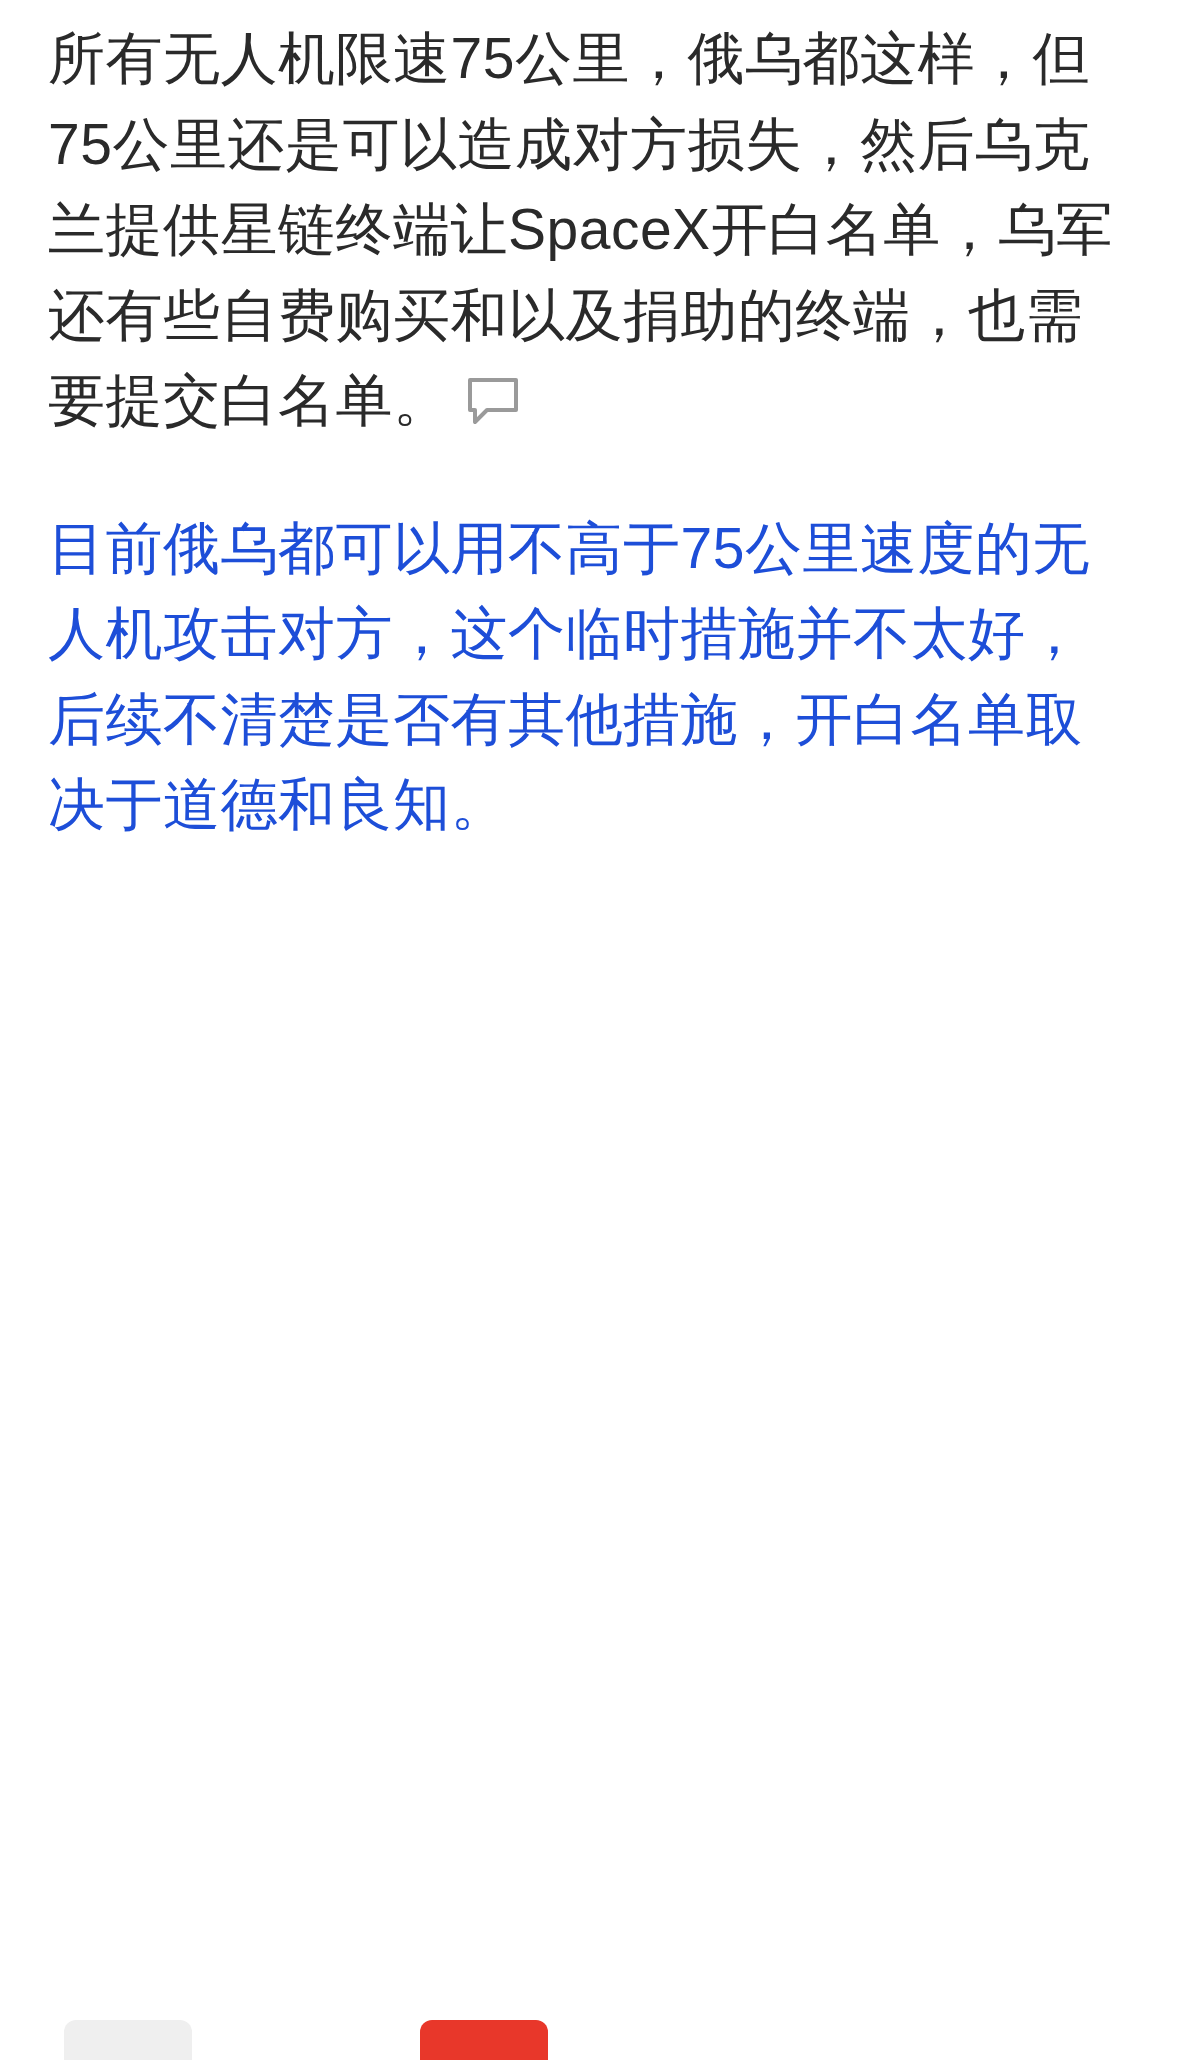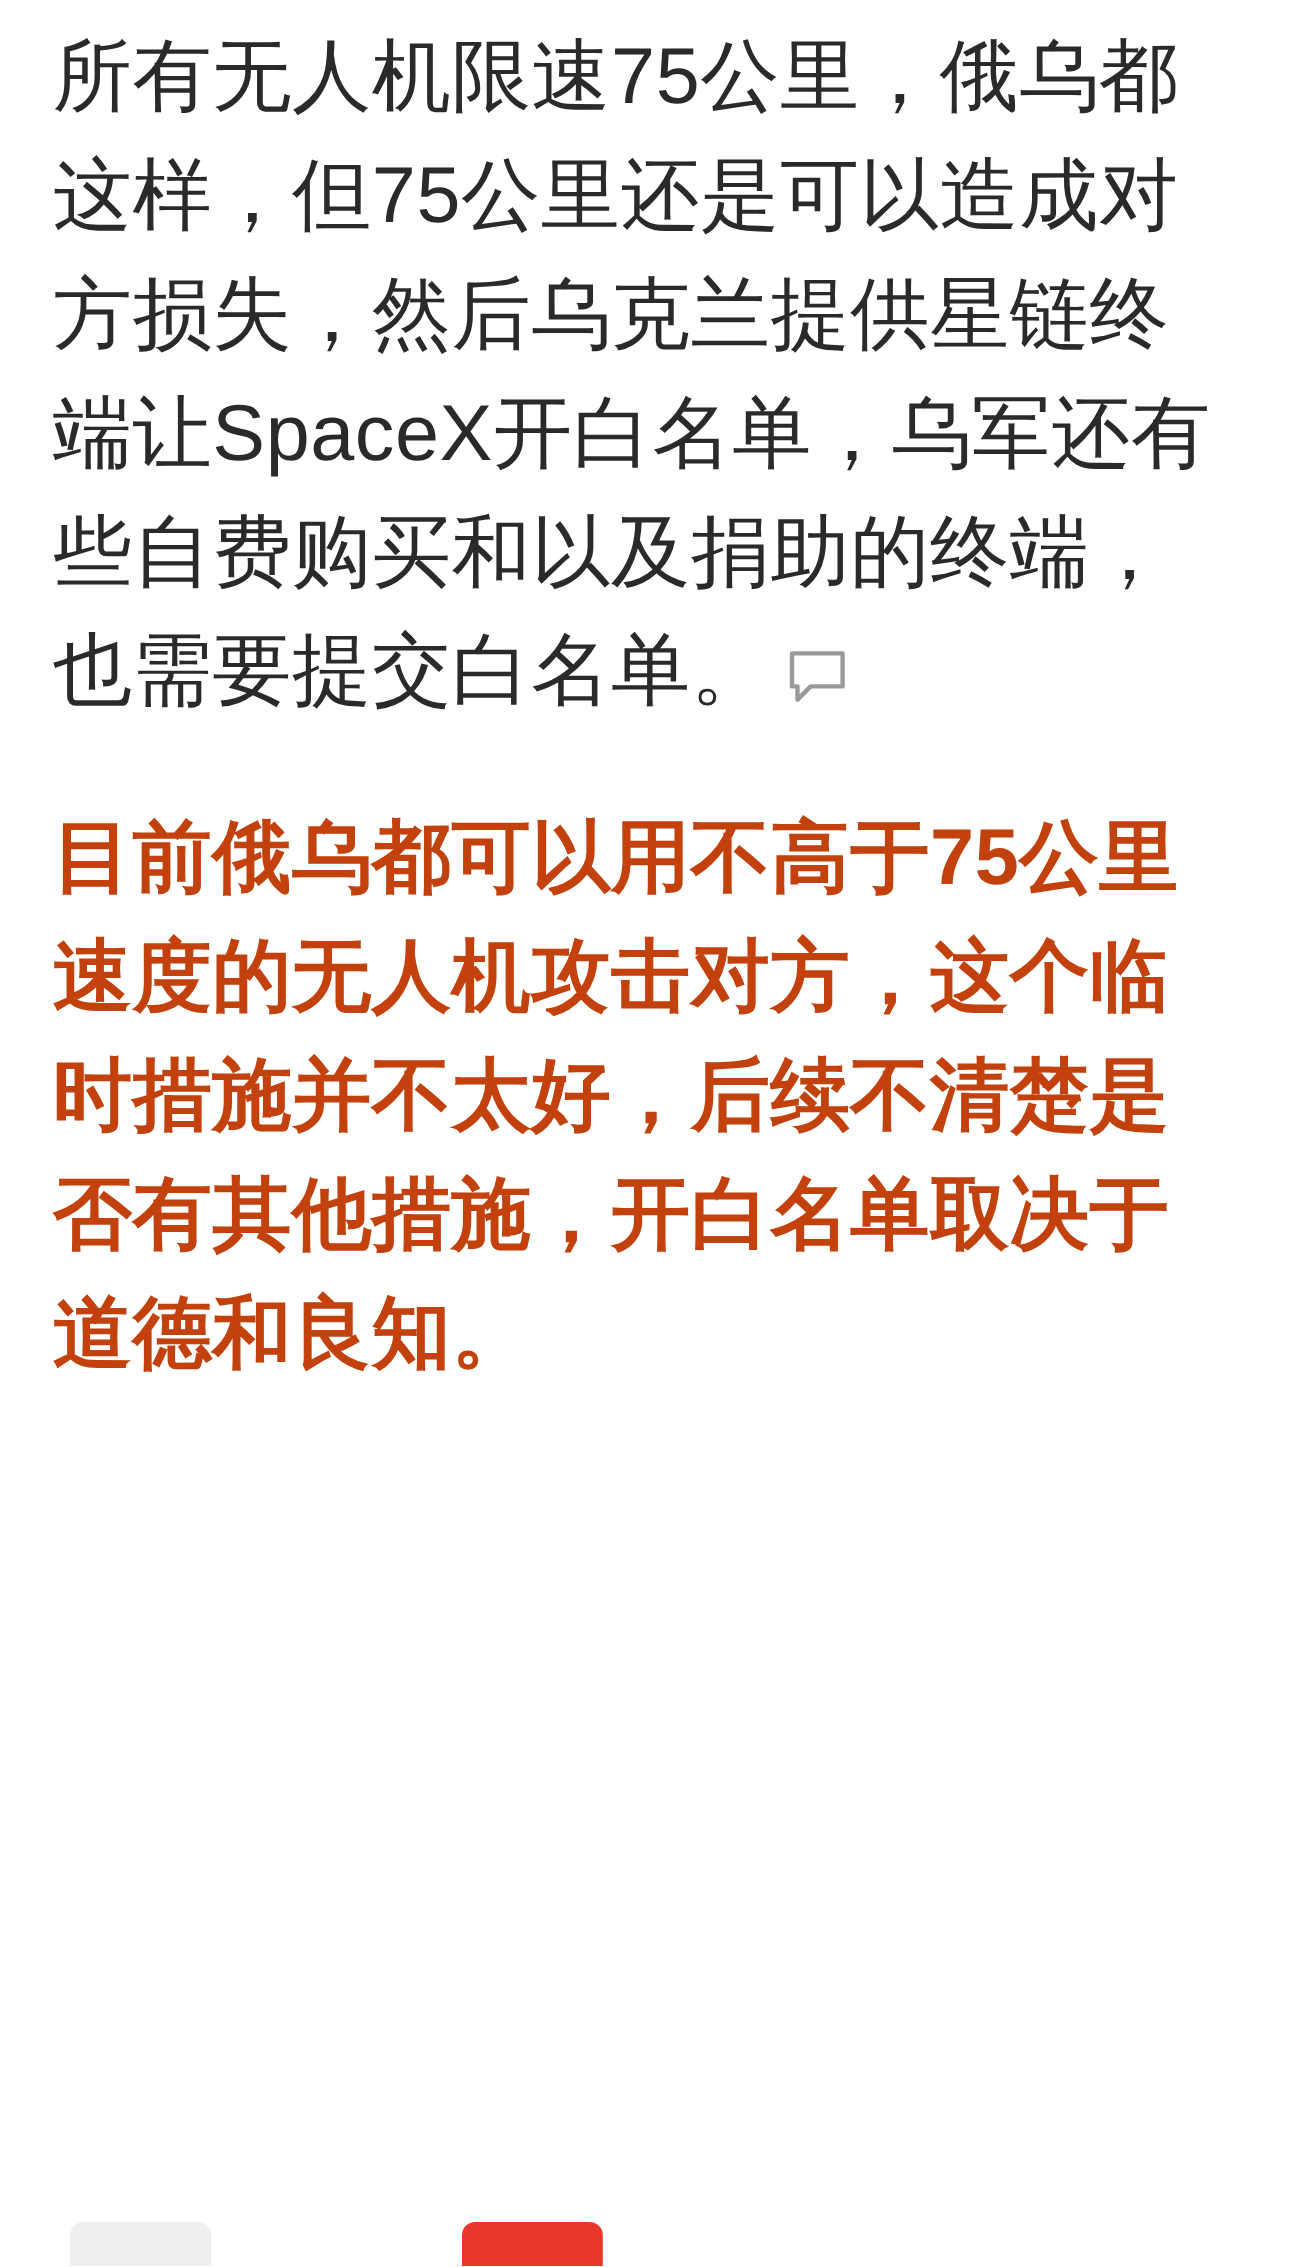--- a/index.html
+++ b/index.html
@@ -19,7 +19,7 @@
     width: 1179px;
   }
   .para {
-    font-size: 72px;
+    font-size: 57px;
     line-height: 1.50;
     letter-spacing: 0.5px;
     color: #2a2a2a;

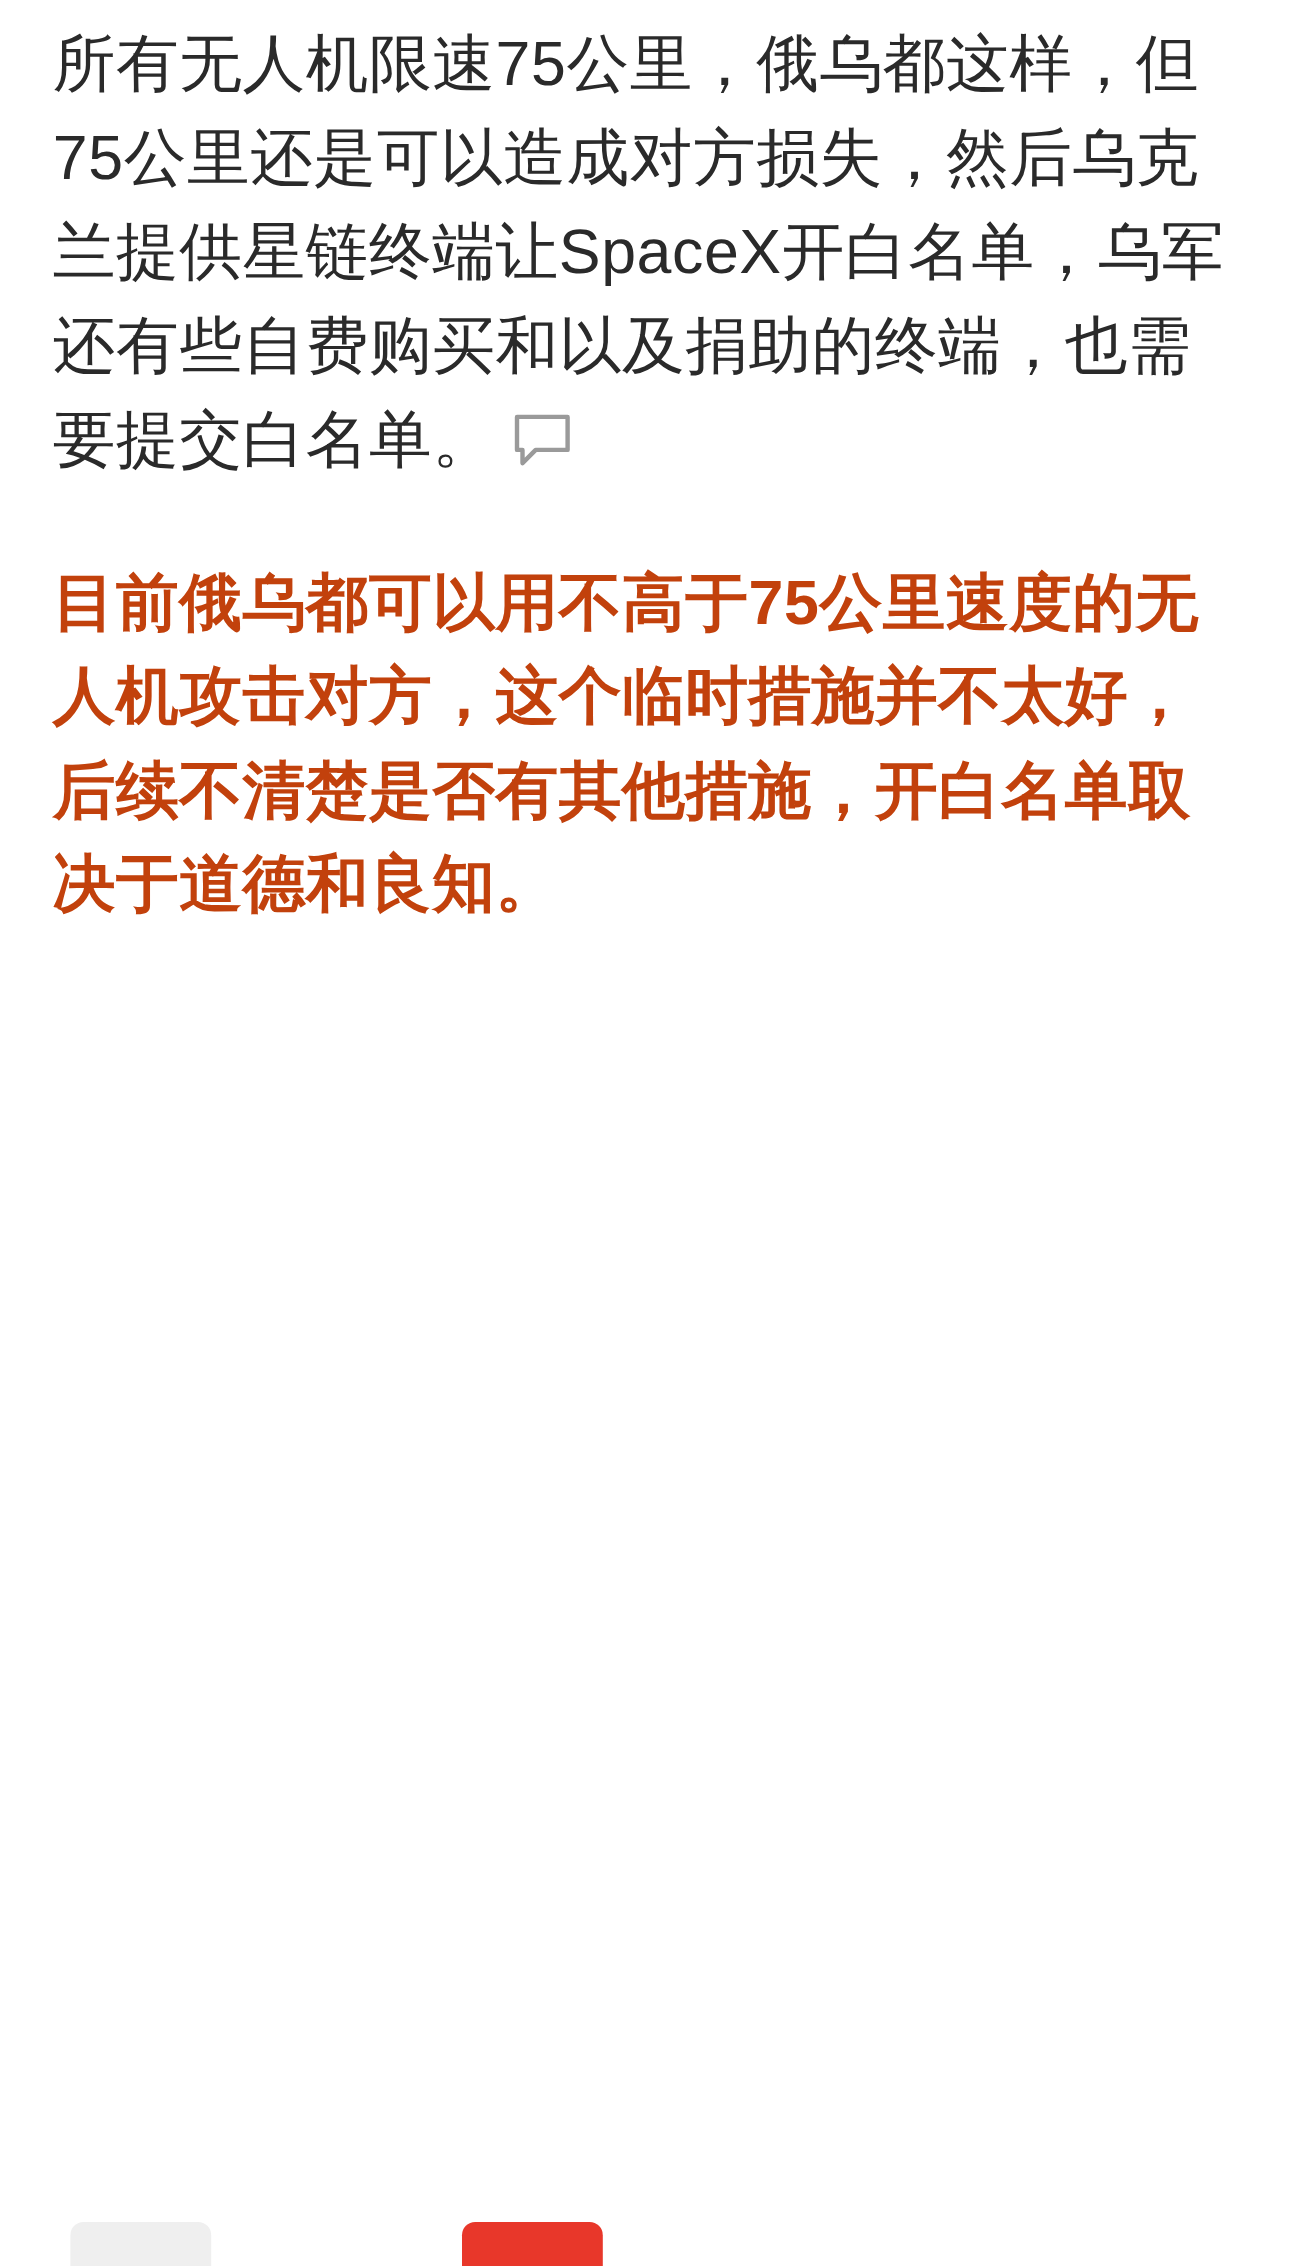--- a/index.html
+++ b/index.html
@@ -27,8 +27,8 @@
     word-break: break-word;
   }
   .para.bold {
-    font-weight: 700;
-    color: #c2410c;
+    font-weight: 400;
+    color: #1d4ed8;
   }
   .para.normal {
     font-weight: 400;

